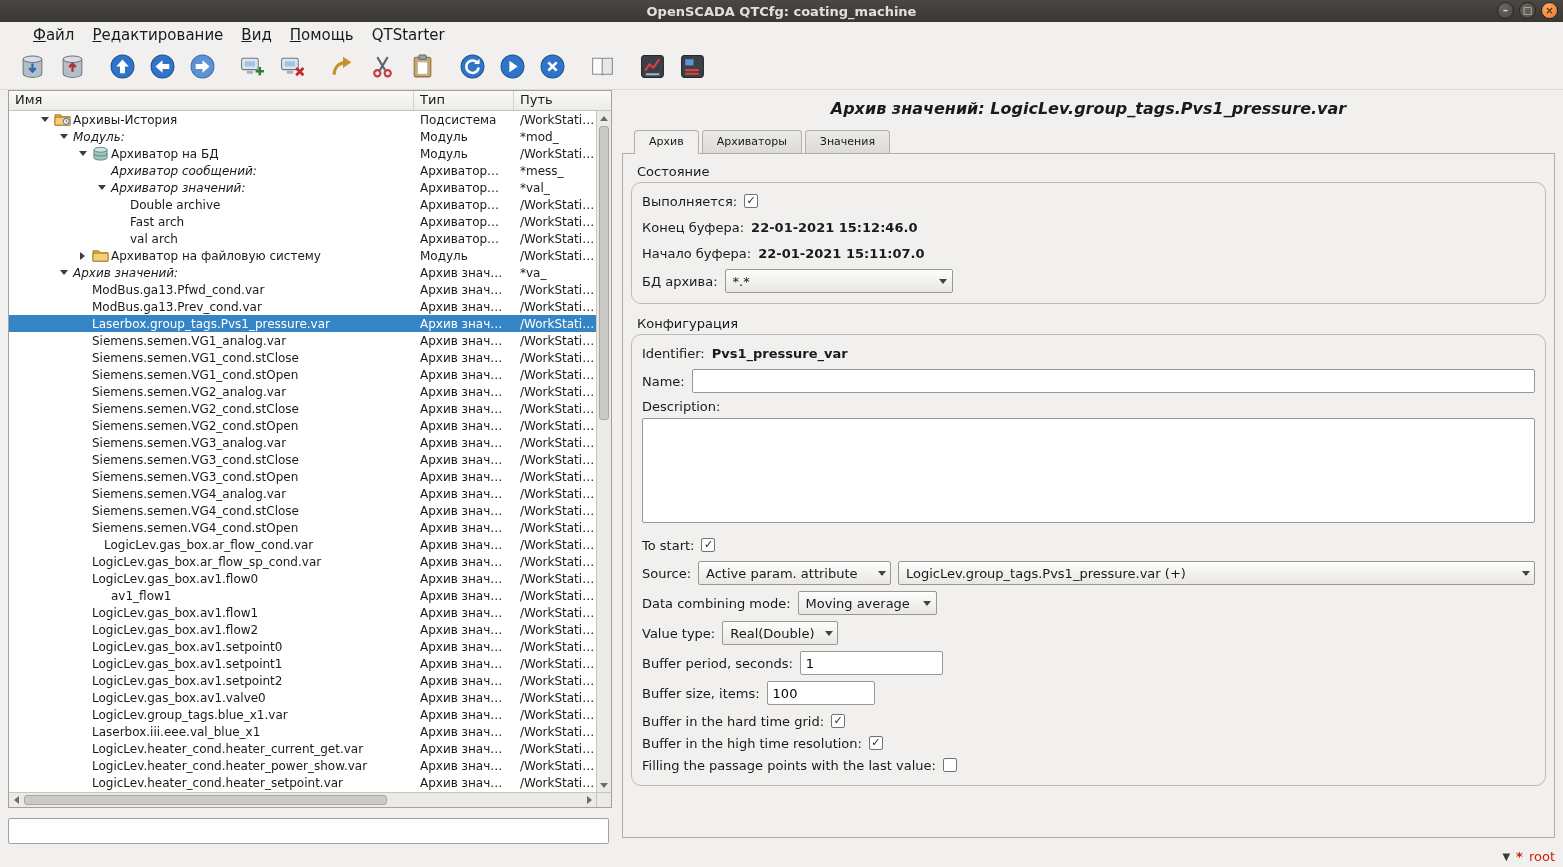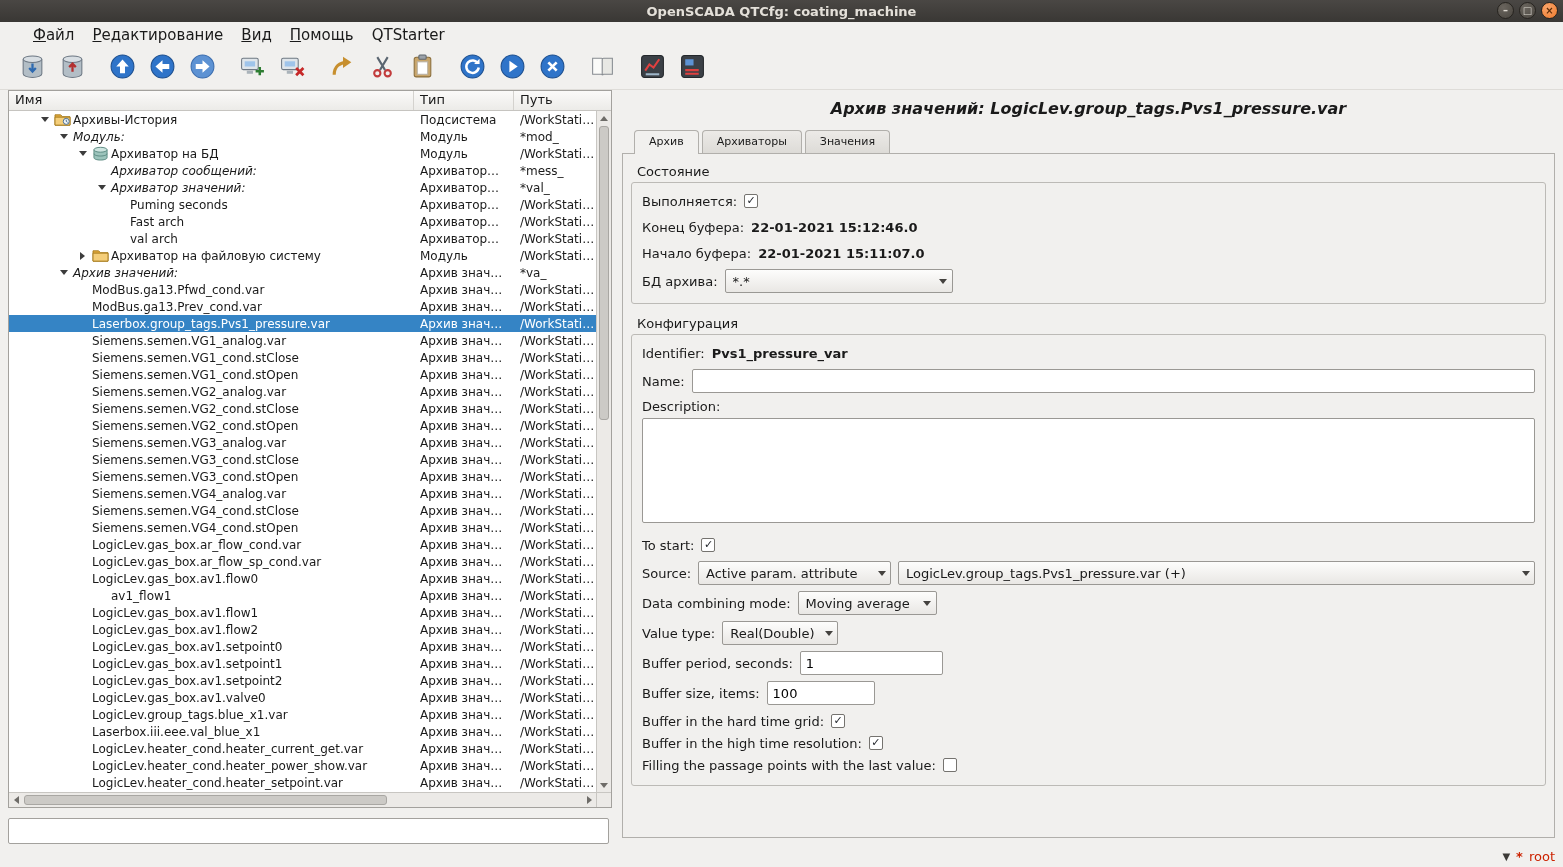--- a/index.html
+++ b/index.html
@@ -315,7 +315,7 @@
           <div class="tree-row">
             <div class="tc name" style="padding-left: 102px;">
               <span class="expander"></span>
-              <span class="label">Puming seconds</span>
+              <span class="label">Double archive</span>
             </div>
             <div class="tc type">Архиватор…</div>
             <div class="tc path">/WorkStati…</div>

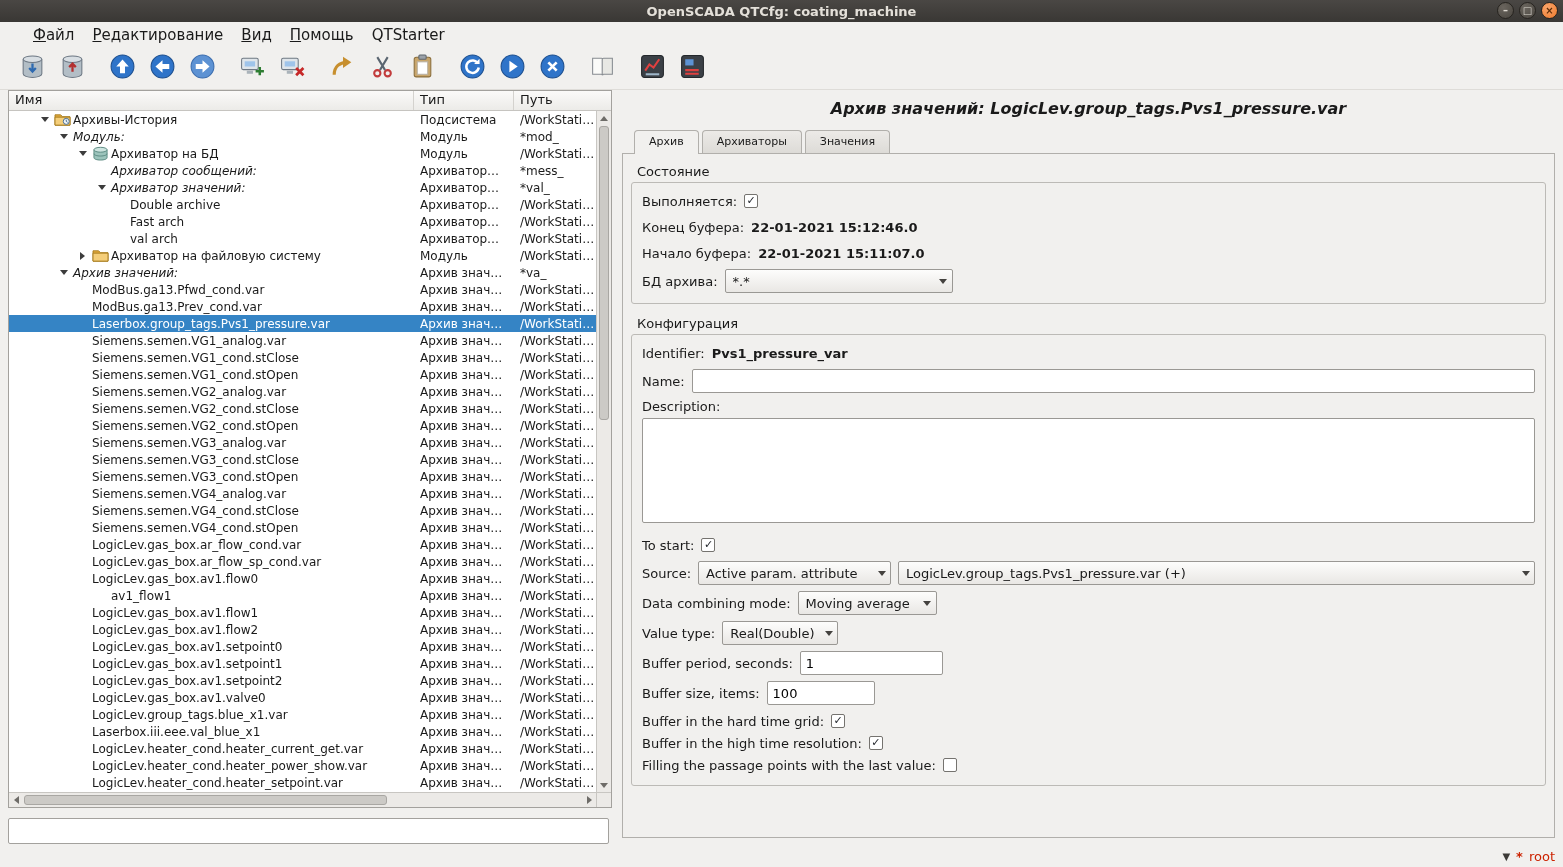--- a/index.html
+++ b/index.html
@@ -86,7 +86,7 @@
   .tab-frame { flex:1; border:1px solid #b1afab; background:#f1f0ee; padding:10px 8px 8px; overflow:hidden; }
 
   .group-legend { font-size:13px; margin:0 0 3px 6px; }
-  .group-box { border:1px solid #bcbab6; border-radius:3px; padding:8px 10px 10px; margin-bottom:12px; background:#f1f0ee; }
+  .group-box { border:1px solid #bcbab6; border-radius:10px; padding:8px 10px 10px; margin-bottom:12px; background:#f1f0ee; }
   .frow { display:flex; align-items:center; gap:7px; margin-bottom:6px; font-size:13px; min-height:20px; }
   .frow:last-child { margin-bottom:0; }
   .flabel { white-space:nowrap; }

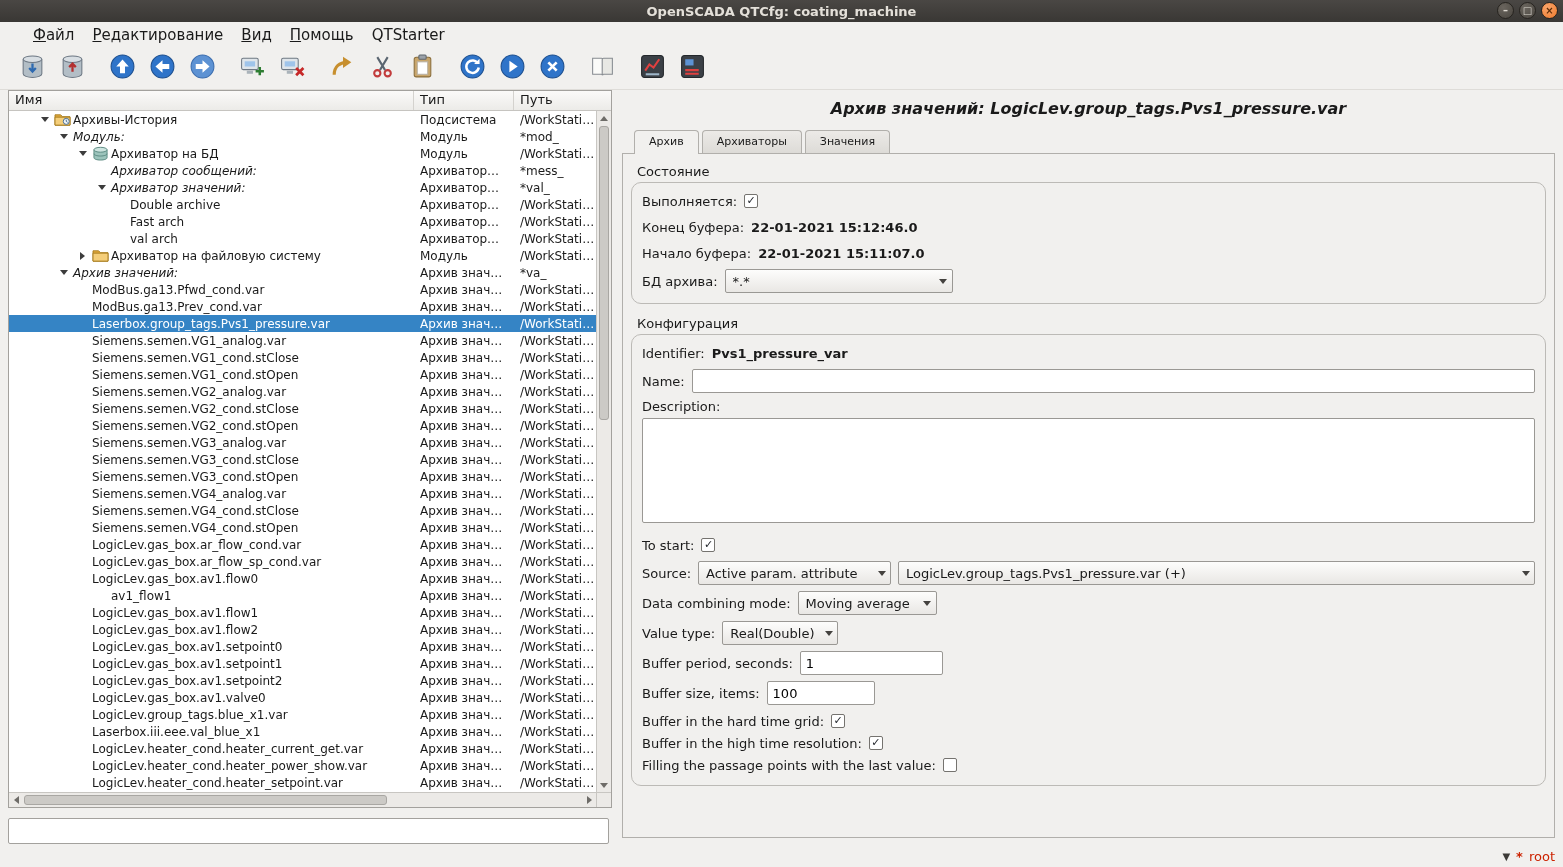--- a/index.html
+++ b/index.html
@@ -479,7 +479,7 @@
             <div class="tc path">/WorkStati…</div>
           </div>
           <div class="tree-row">
-            <div class="tc name" style="padding-left: 64px;">
+            <div class="tc name" style="padding-left: 64px; gap: 12px;">
               <span class="expander"></span>
               <span class="label">LogicLev.gas_box.ar_flow_cond.var</span>
             </div>

